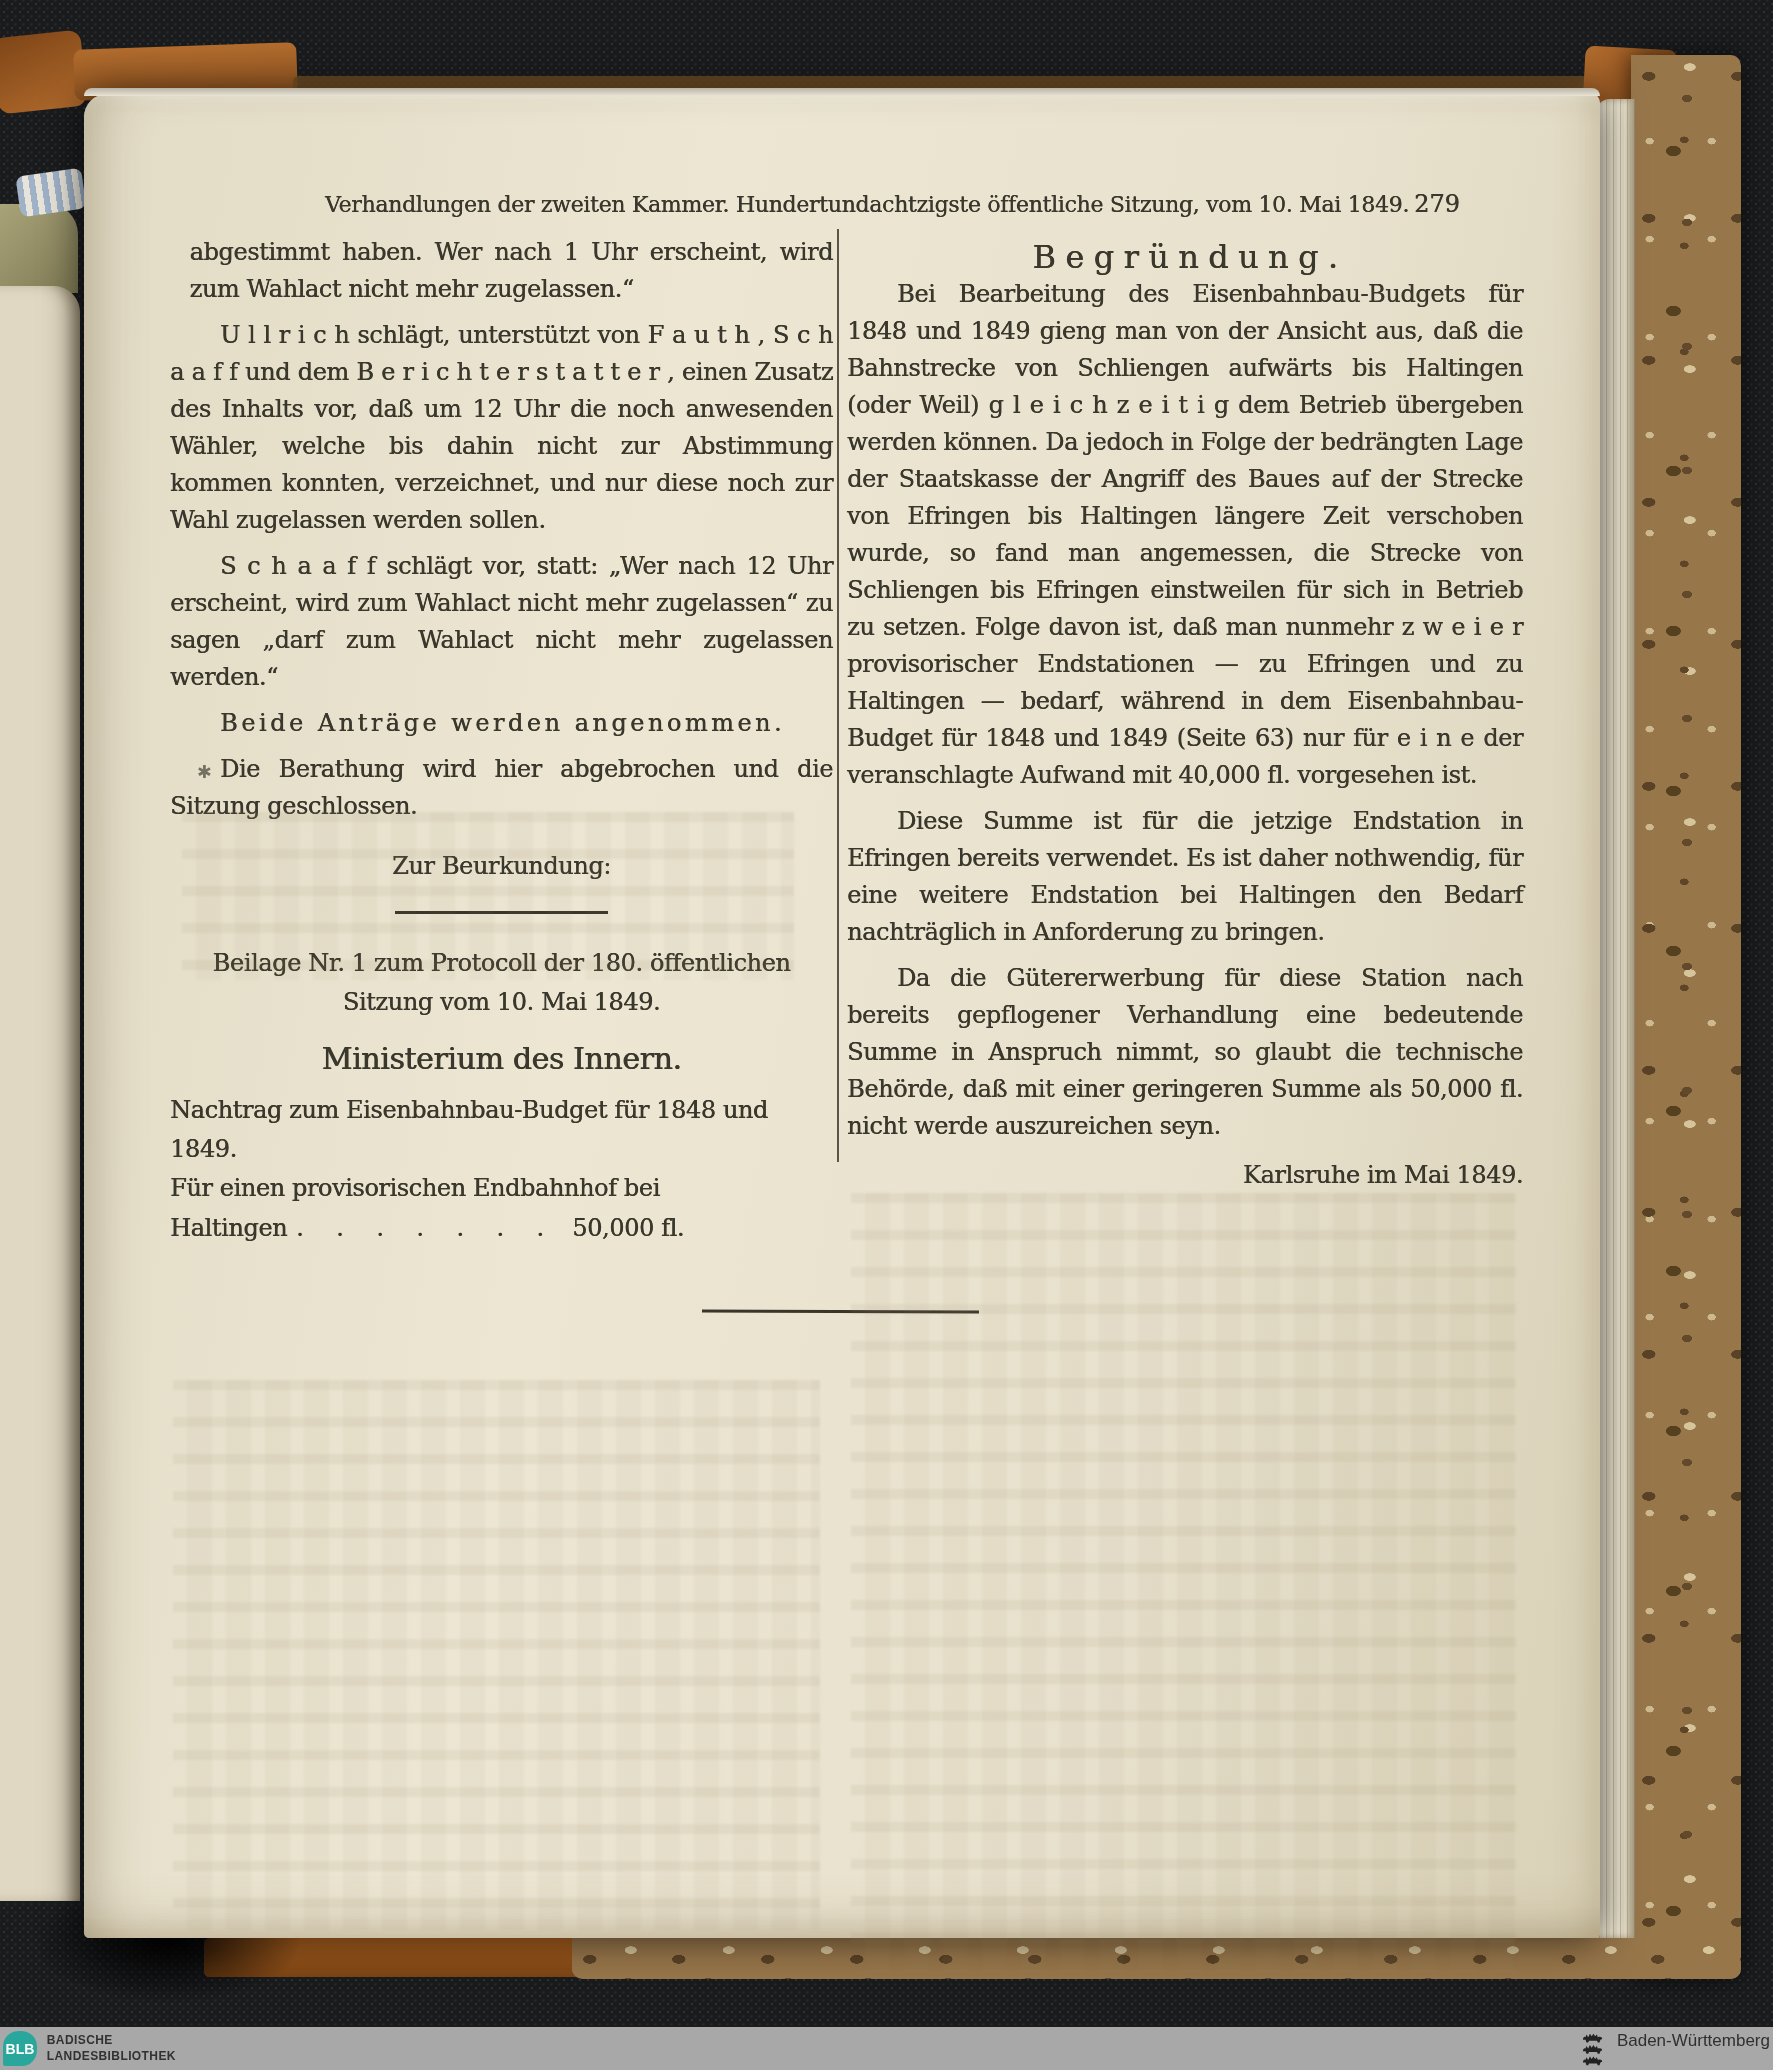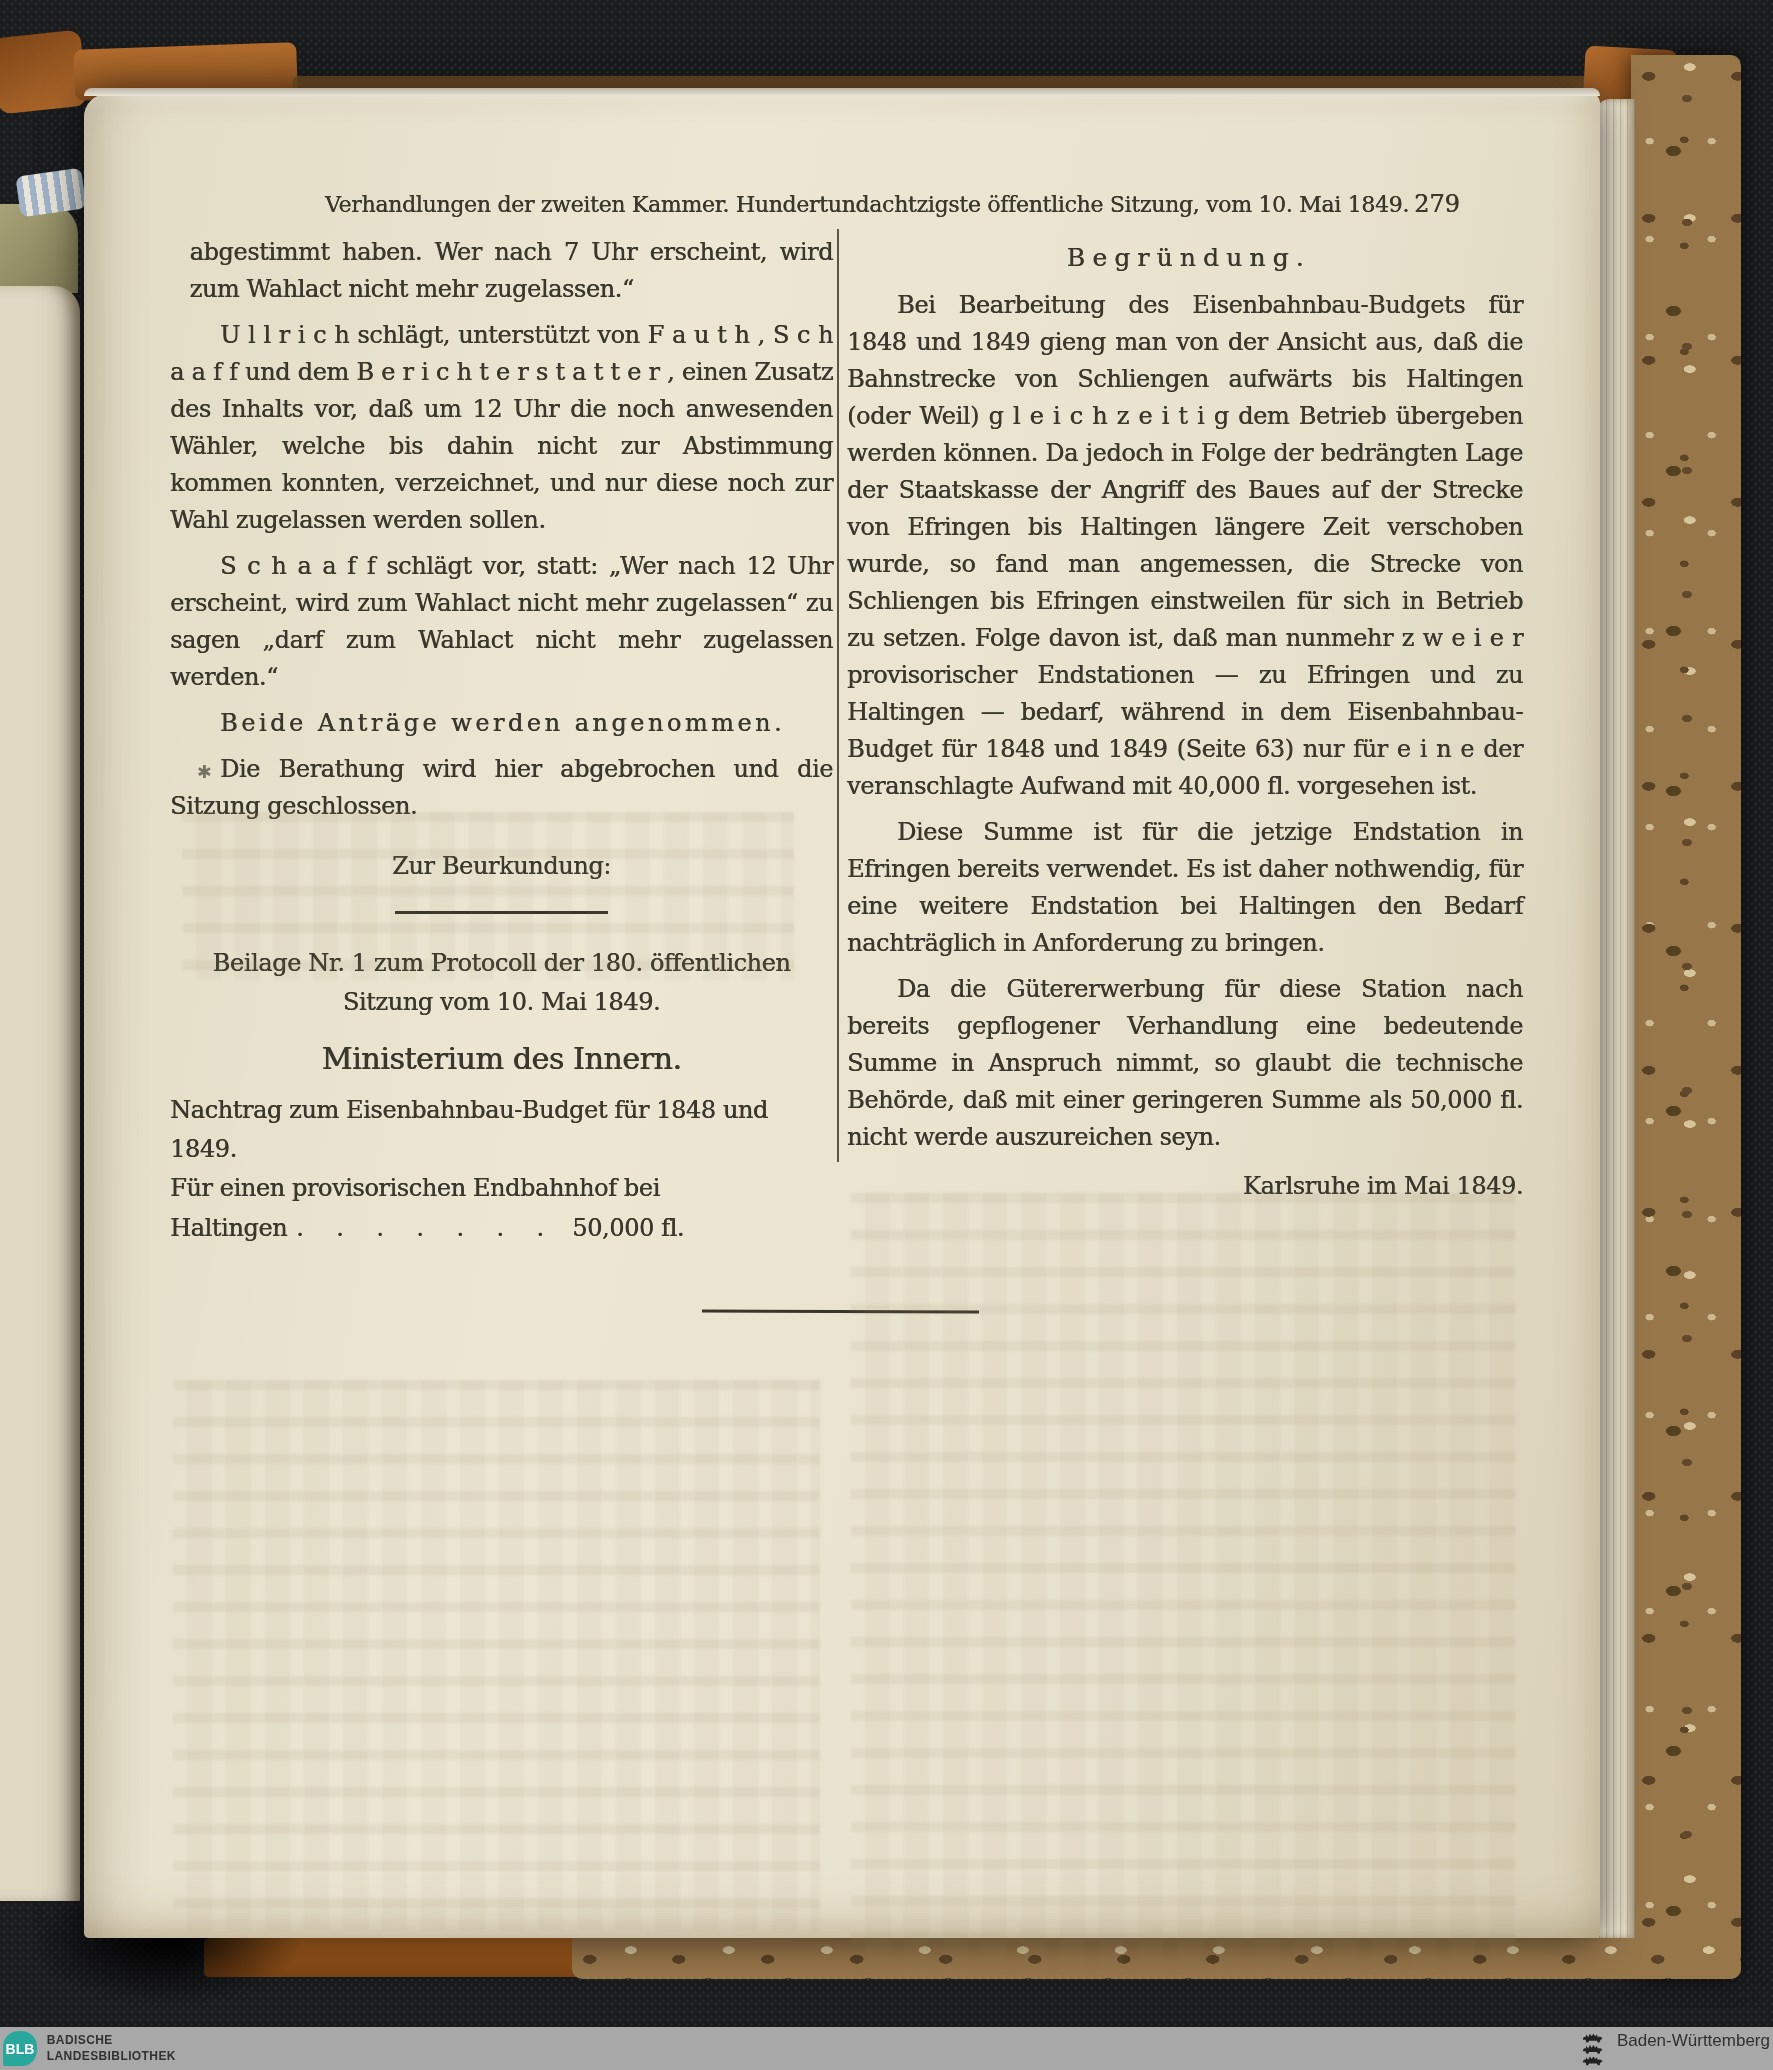--- a/index.html
+++ b/index.html
@@ -130,7 +130,7 @@
     <div class="divider"></div>
 
     <div class="col col-left ink">
-      <div class="p cont">abgestimmt haben.  Wer nach 7 Uhr erscheint, wird zum Wahlact nicht mehr zugelassen.“</div>
+      <div class="p cont">abgestimmt haben.  Wer nach 1 Uhr erscheint, wird zum Wahlact nicht mehr zugelassen.“</div>
       <div class="p">U l l r i c h  schlägt, unterstützt von  F a u t h ,  S c h a a f f  und dem  B e r i c h t e r s t a t t e r ,  einen Zusatz des Inhalts vor, daß um 12 Uhr die noch anwesenden Wähler, welche bis dahin nicht zur Abstimmung kommen konnten, verzeichnet, und nur diese noch zur Wahl zugelassen werden sollen.</div>
       <div class="p">S c h a a f f  schlägt vor, statt: „Wer nach 12 Uhr erscheint, wird zum Wahlact nicht mehr zugelassen“ zu sagen „darf zum Wahlact nicht mehr zugelassen werden.“</div>
       <div class="p spaced">Beide Anträge werden angenommen.</div>

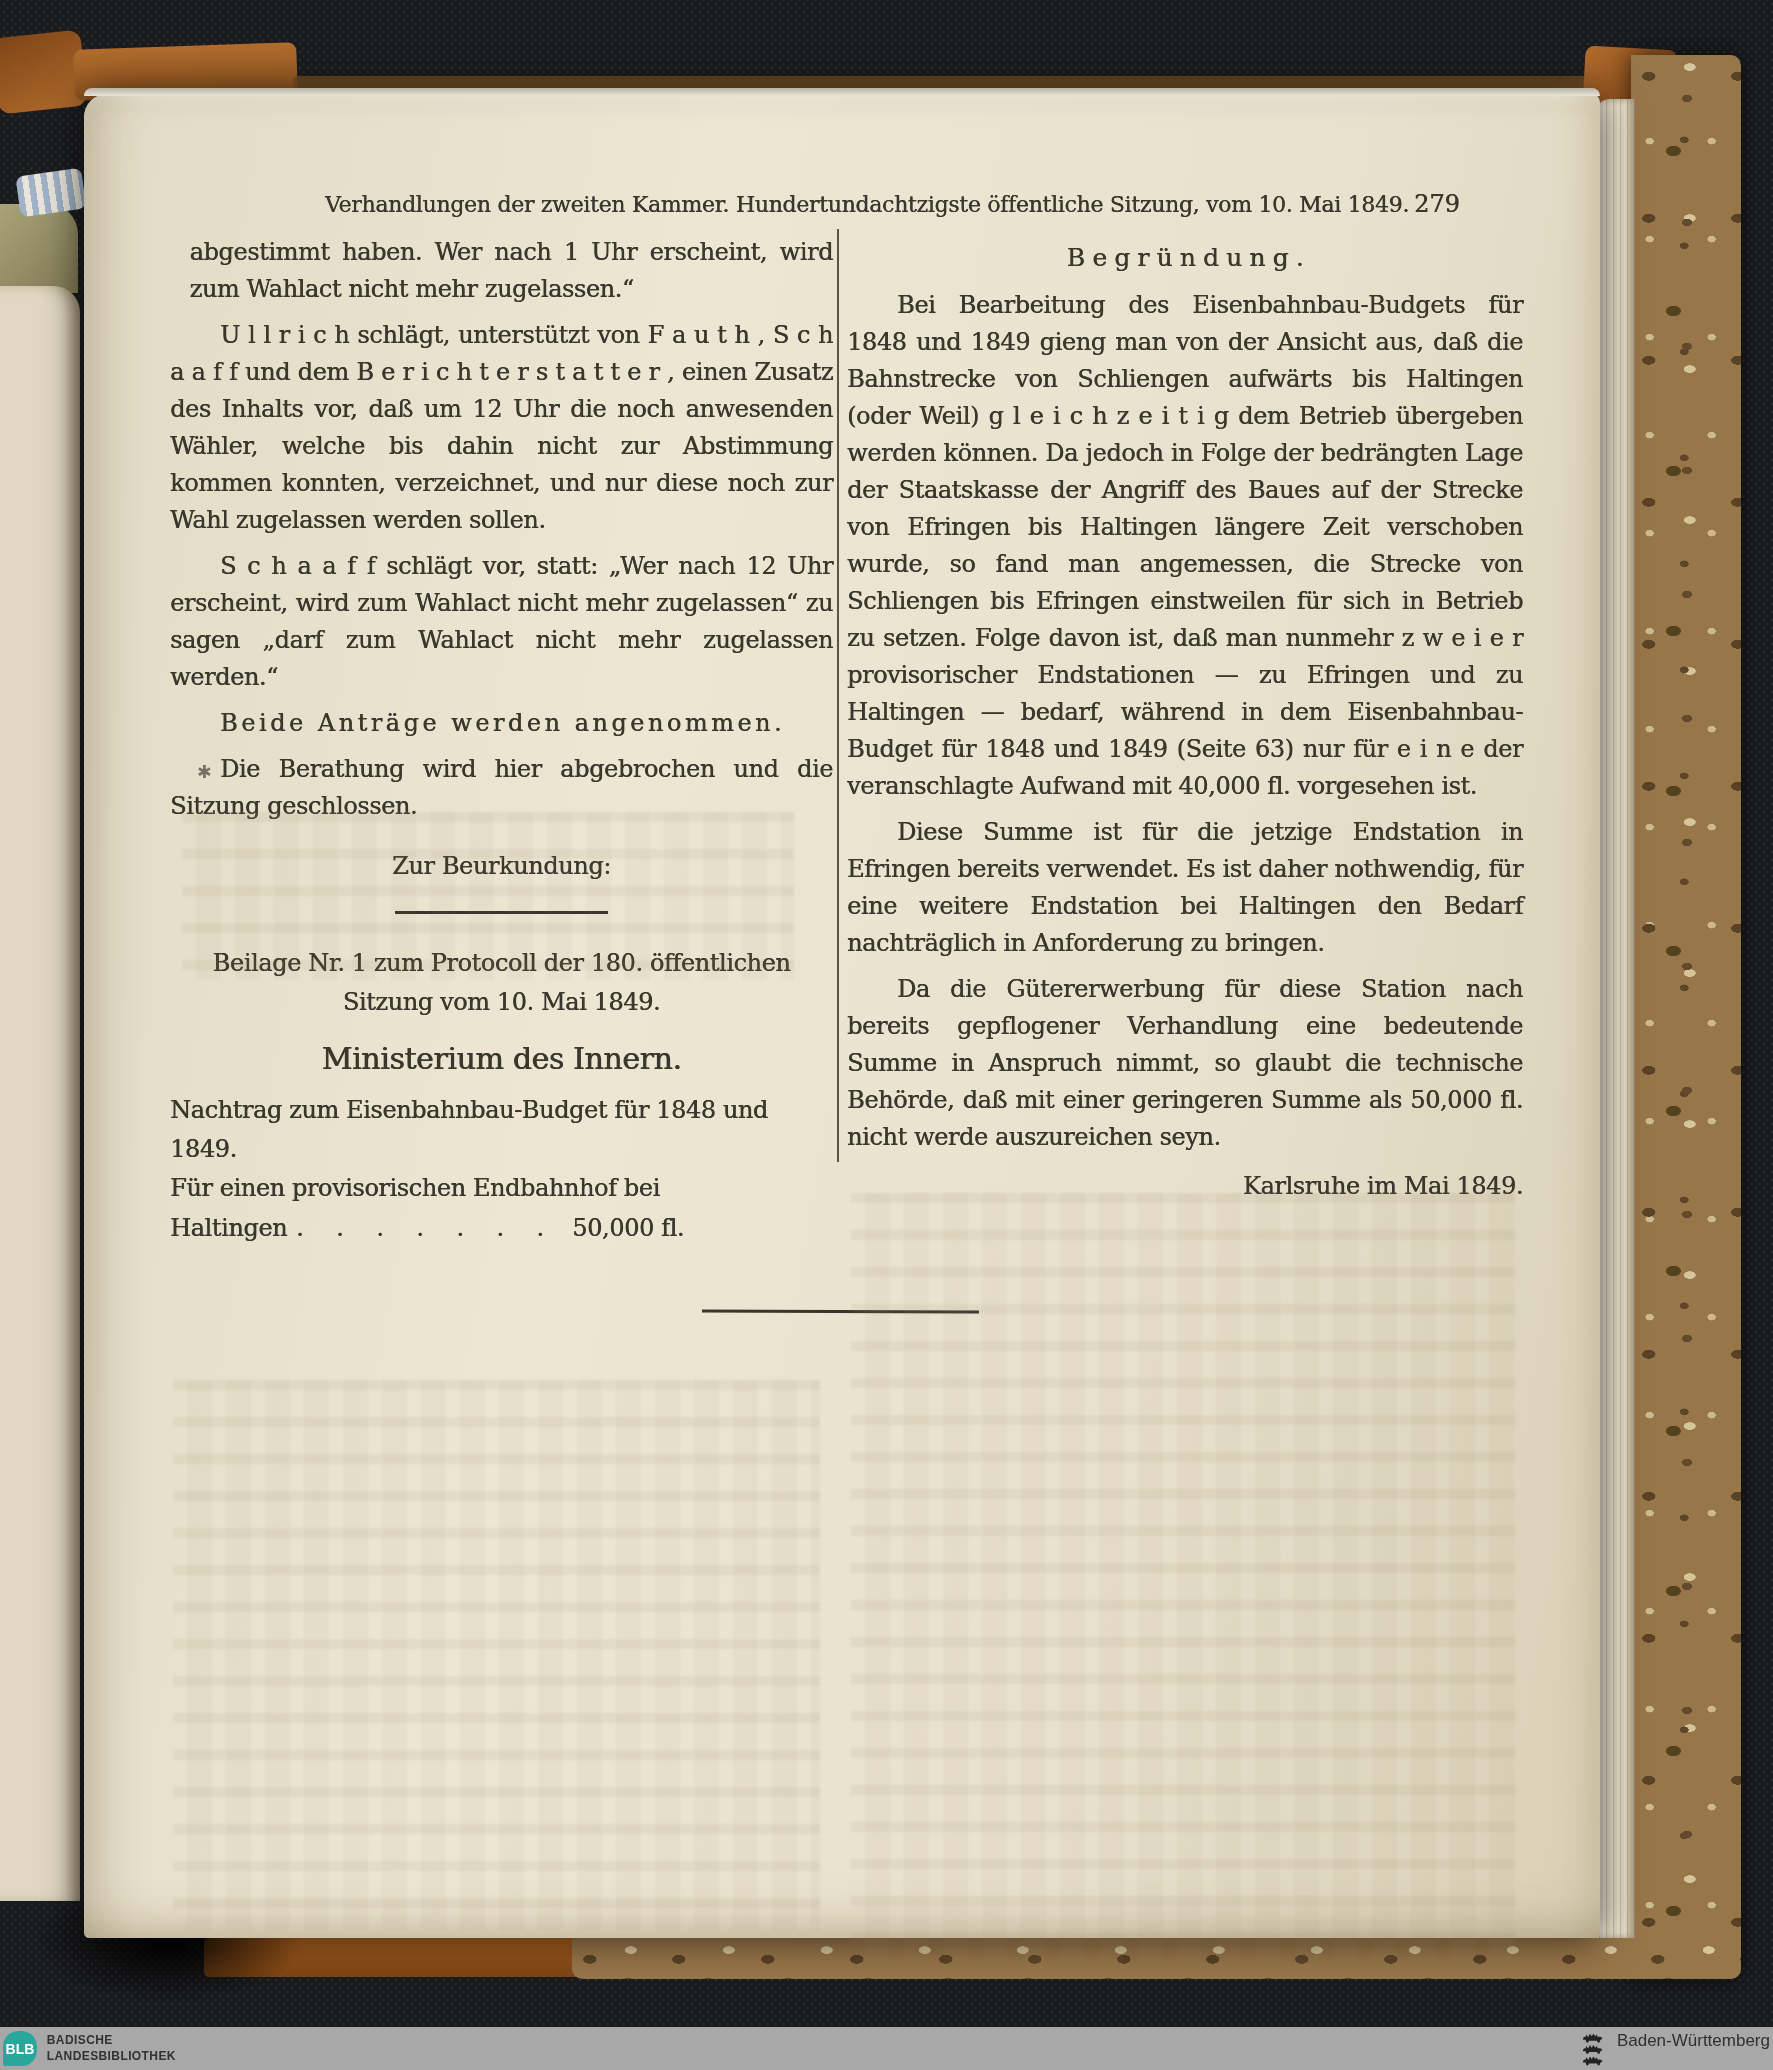--- a/index.html
+++ b/index.html
@@ -82,7 +82,7 @@
   .budget-line{text-align:left;text-indent:0;margin:0;line-height:39px;}
   .leader-row{display:flex;align-items:baseline;width:514px;line-height:41px;}
   .leader{flex:1;letter-spacing:12.4px;white-space:nowrap;overflow:hidden;padding:0 8.9px;}
-  .rc-head{margin:0 0 11px;font-size:25px;}
+  .rc-head{margin:0 0 0;font-size:32px;}
   .margin-mark{position:absolute;left:-23px;top:3.5px;font-size:17.7px;opacity:.65;text-shadow:none;}
   .dateline{text-indent:50px;margin-top:12px;text-align:right;}
   

